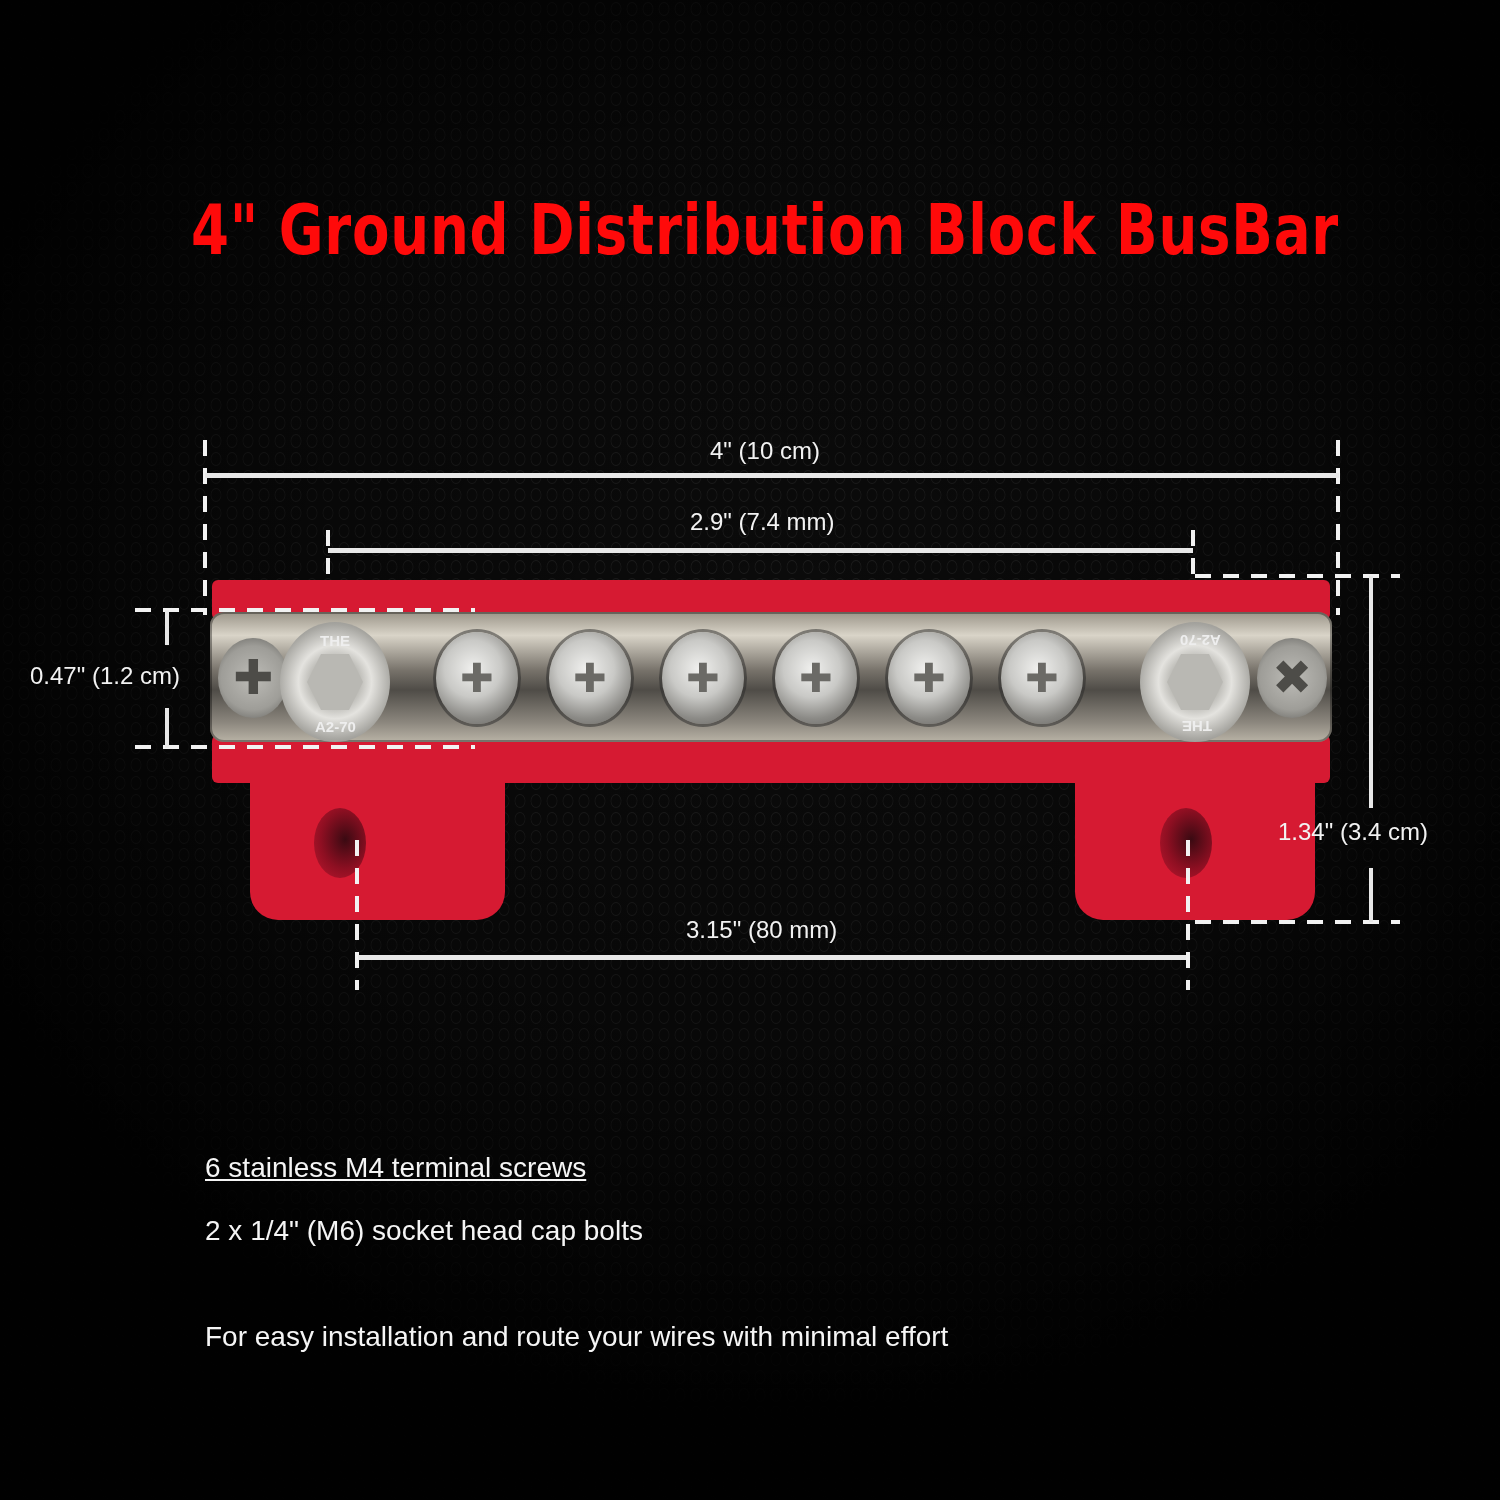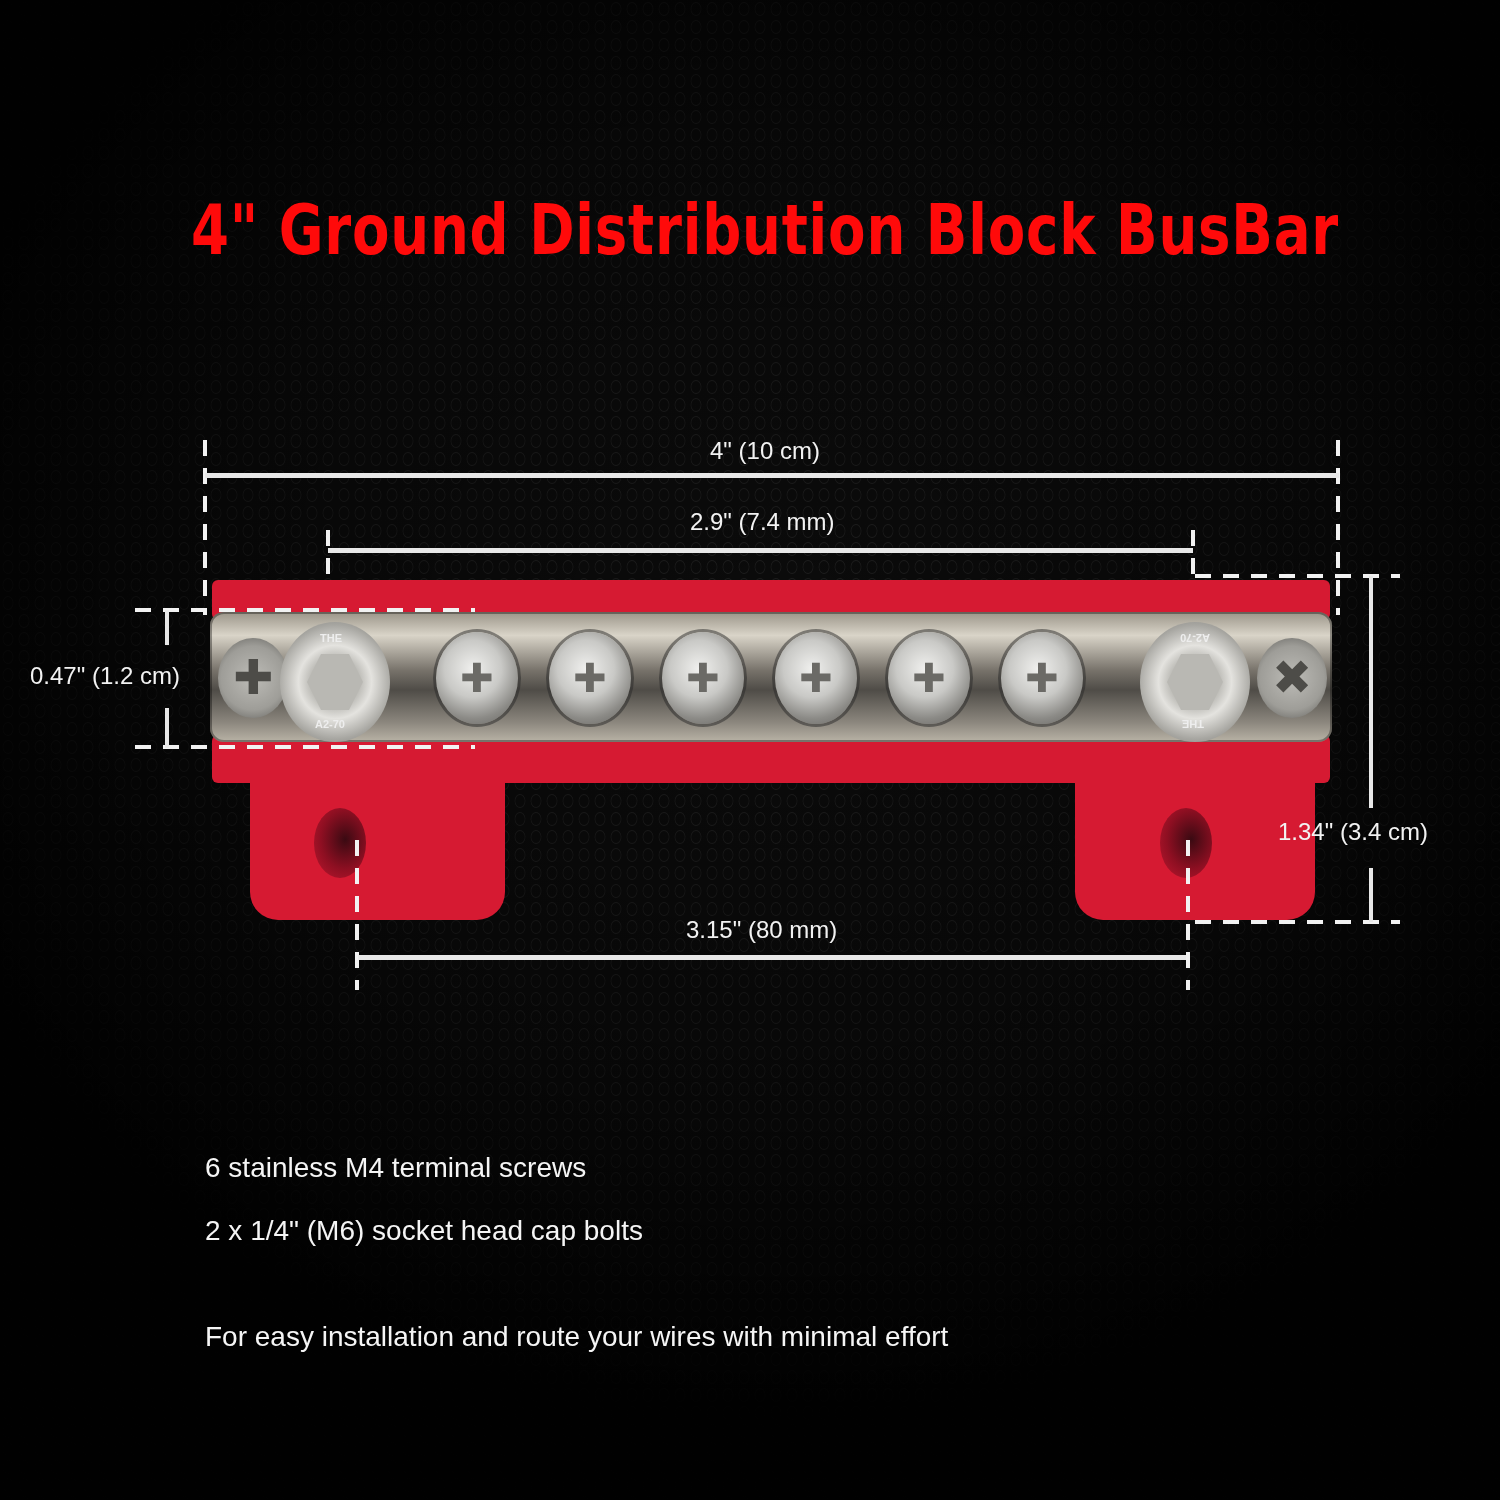--- a/index.html
+++ b/index.html
@@ -52,7 +52,7 @@
   }
   .bolt .hex { position: absolute; left: 27px; top: 32px; width: 56px; height: 56px;
     background: #b9b8b3; clip-path: polygon(25% 0,75% 0,100% 50%,75% 100%,25% 100%,0 50%); }
-  .bolt .mark { position: absolute; font-size: 11px; color: #eee; font-weight: bold; }
+  .bolt .mark { position: absolute; font-size: 15px; color: #eee; font-weight: bold; }
   .endscrew {
     position: absolute; width: 70px; height: 80px; border-radius: 50%;
     background: radial-gradient(circle at 50% 50%, #bdbcb7 0%, #9e9d98 60%, #5a5955 100%);

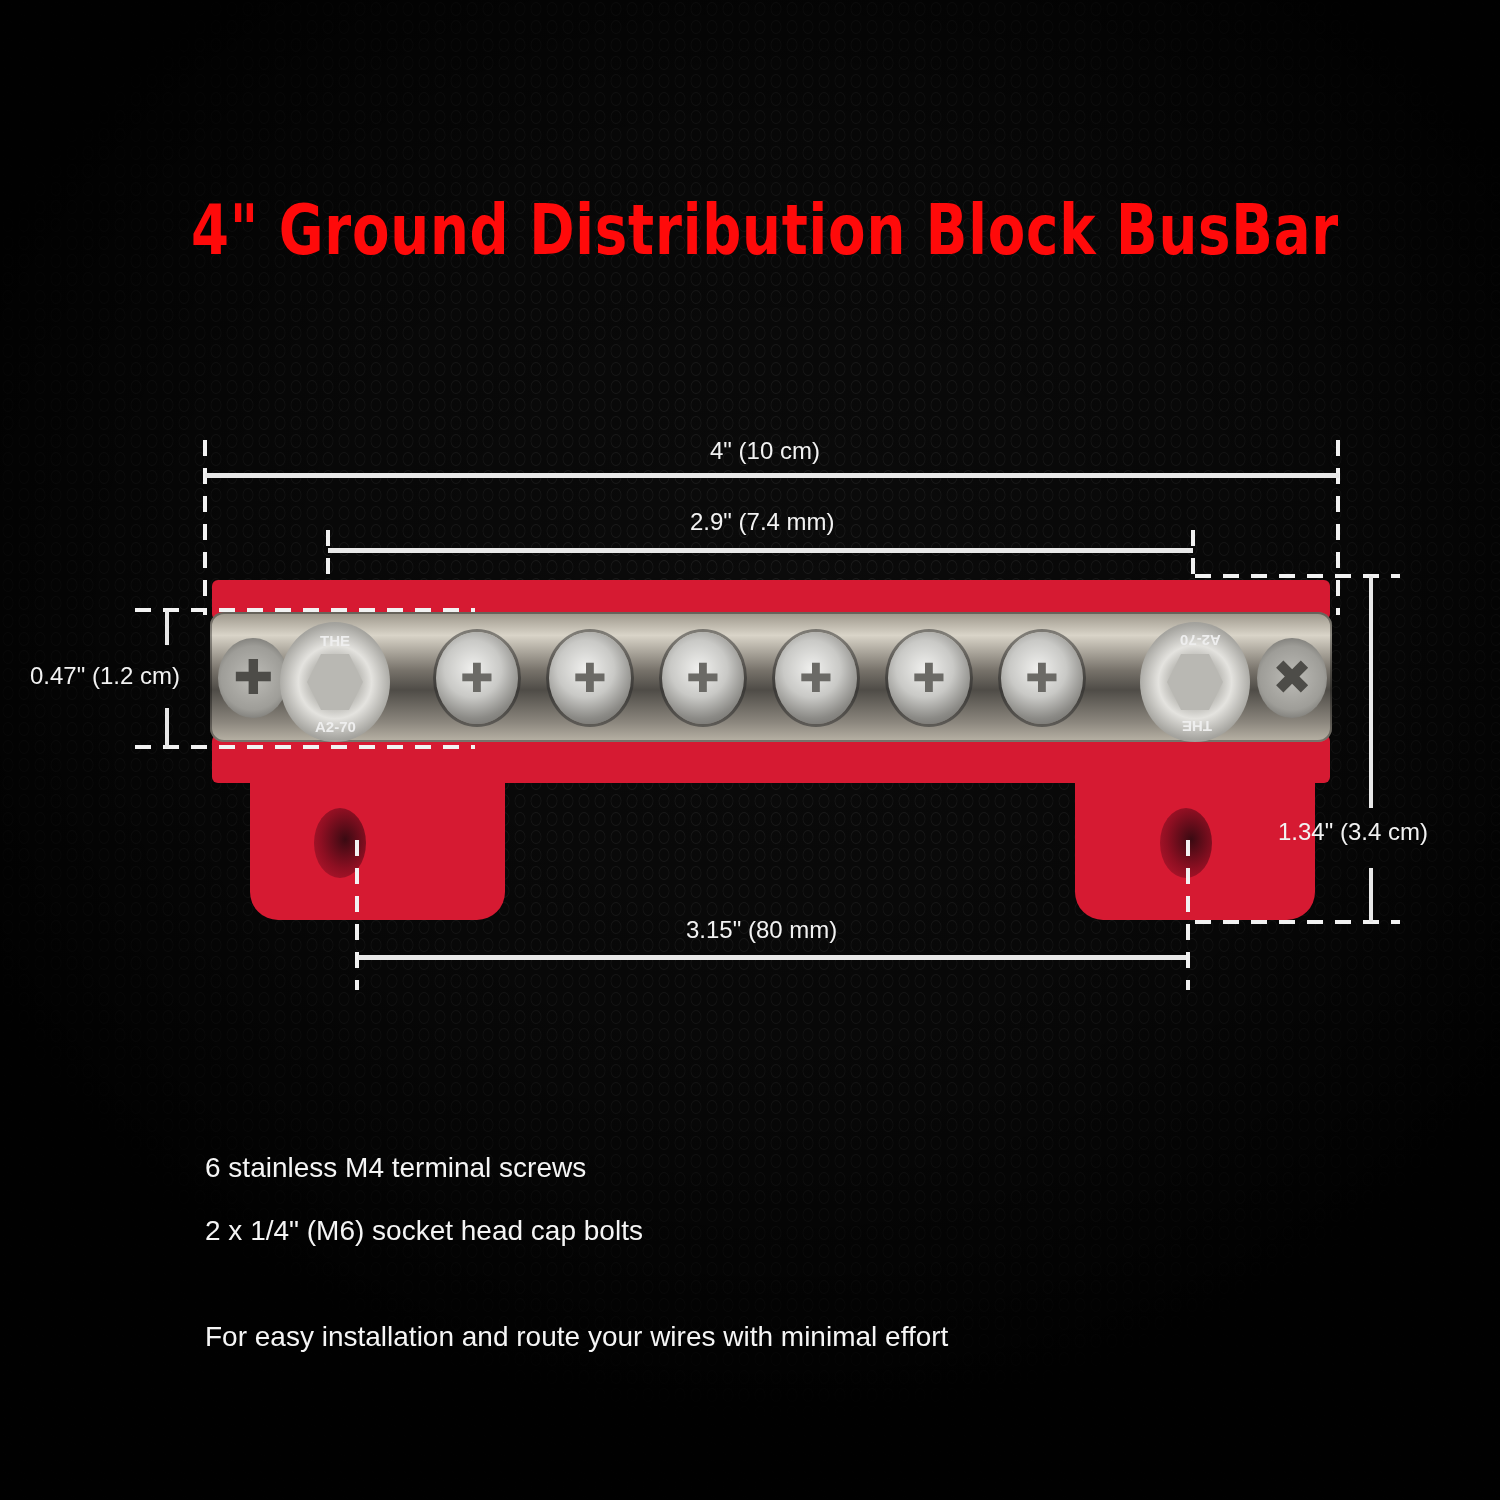--- a/index.html
+++ b/index.html
@@ -145,7 +145,7 @@
 <div class="line-h" style="left:358px; top:955px; width:828px;"></div>
 <div class="dim-label" style="left:686px; top:916px;">3.15" (80 mm)</div>
 
-<div class="feature" style="top:1151px;">6 stainless M4 terminal screws</div>
+<div class="feature" style="top:1151px;text-decoration:underline;">6 stainless M4 terminal screws</div>
 <div class="feature" style="top:1214px;">2 x 1/4" (M6) socket head cap bolts</div>
 <div class="feature" style="top:1320px;">For easy installation and route your wires with minimal effort</div>
 

